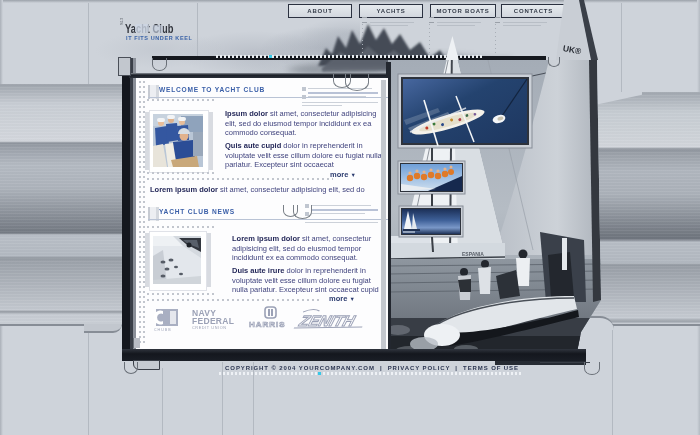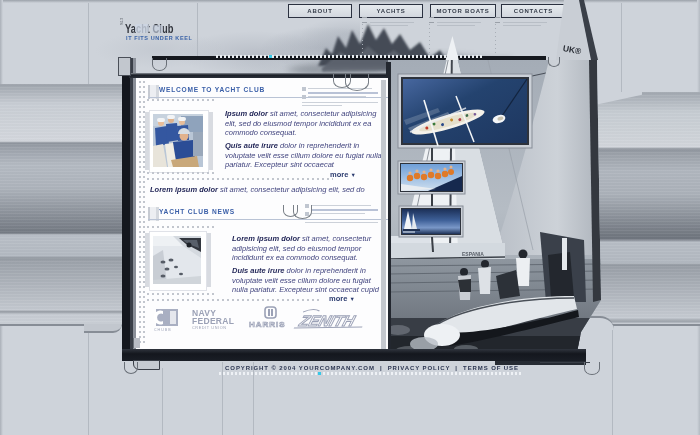--- a/index.html
+++ b/index.html
@@ -62,7 +62,7 @@
 .dbar{width:6px;height:14px;border-left:2px solid #c6cad2;border-right:3px solid #d4d8de;background:#eceef2;}
 .fp{height:1px;background:#ccd1d9;}
 .fpb{height:2px;background:#b9c2d6;}
-p.body{margin:0;font-size:7.5px;line-height:9.6px;color:#41447e;width:160px;font-style:italic;}
+p.body{margin:0;font-size:7.5px;line-height:9.6px;color:#41447e;width:160px;}
 p.body b{color:#1f2355;}
 .more{color:#2a3a6e;font-weight:bold;font-size:7.5px;}
 

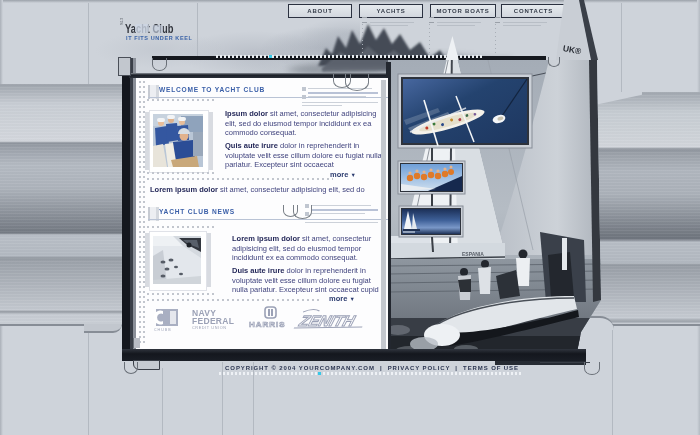--- a/index.html
+++ b/index.html
@@ -355,7 +355,7 @@
 <div class="abs perfrow" style="left:147px;top:178px;width:186px;"></div>
 
 <p class="body abs" style="left:225px;top:109px;"><b>Ipsum dolor</b> sit amet, consectetur adipisicing elit, sed do eiusmod tempor incididunt ex ea commodo consequat.</p>
-<p class="body abs" style="left:225px;top:141px;"><b>Quis aute irure</b> dolor in reprehenderit in voluptate velit esse cillum dolore eu fugiat nulla pariatur. Excepteur sint occaecat</p>
+<p class="body abs" style="left:225px;top:141px;"><b>Quis aute cupid</b> dolor in reprehenderit in voluptate velit esse cillum dolore eu fugiat nulla pariatur. Excepteur sint occaecat</p>
 <div class="abs more" style="left:330px;top:170px;">more <span style="font-size:5.5px">▼</span></div>
 <p class="body abs" style="left:150px;top:185px;width:230px;"><b>Lorem ipsum dolor</b> sit amet, consectetur adipisicing elit, sed do</p>
 

